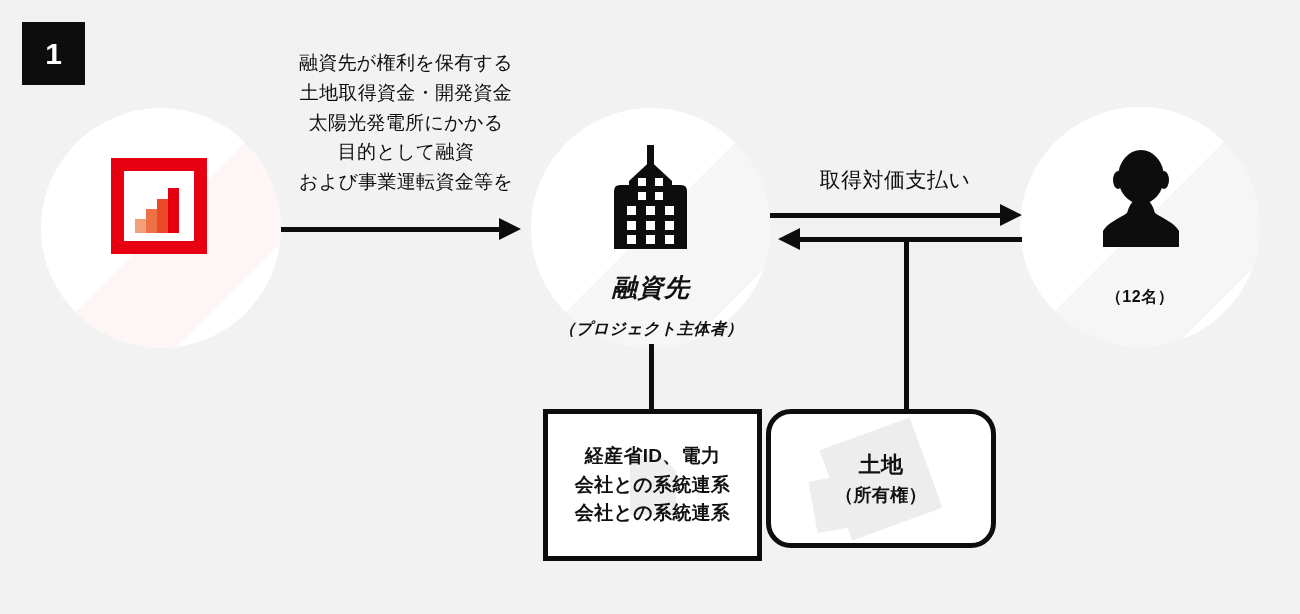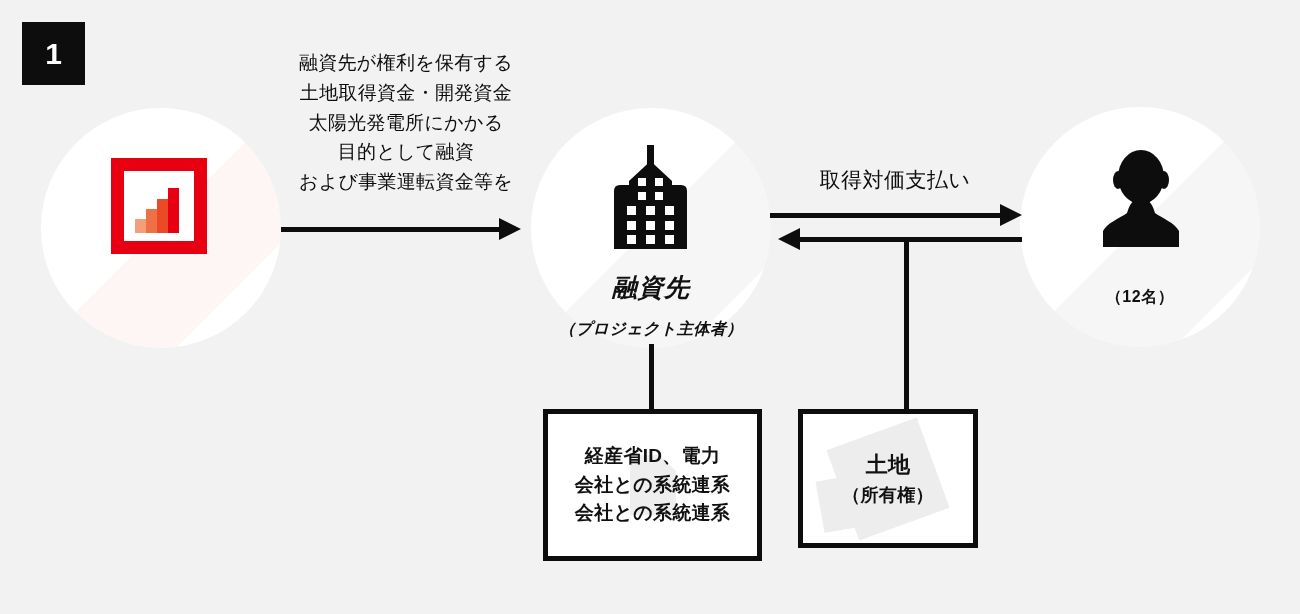--- a/index.html
+++ b/index.html
@@ -198,7 +198,7 @@
   }
   #box-grid-rights { left: 543px; top: 409px; width: 219px; height: 152px; }
   #box-grid-rights .box-text { font-size: 19px; }
-  #box-land        { left: 798px; top: 409px; width: 180px; height: 139px; }
+  #box-land        { left: 766px; top: 409px; width: 230px; height: 139px; border-radius: 25px; }
   #box-land .box-text .t-main { display: block; font-size: 22px; }
   #box-land .box-text .t-sub  { display: block; font-size: 18px; }
 

